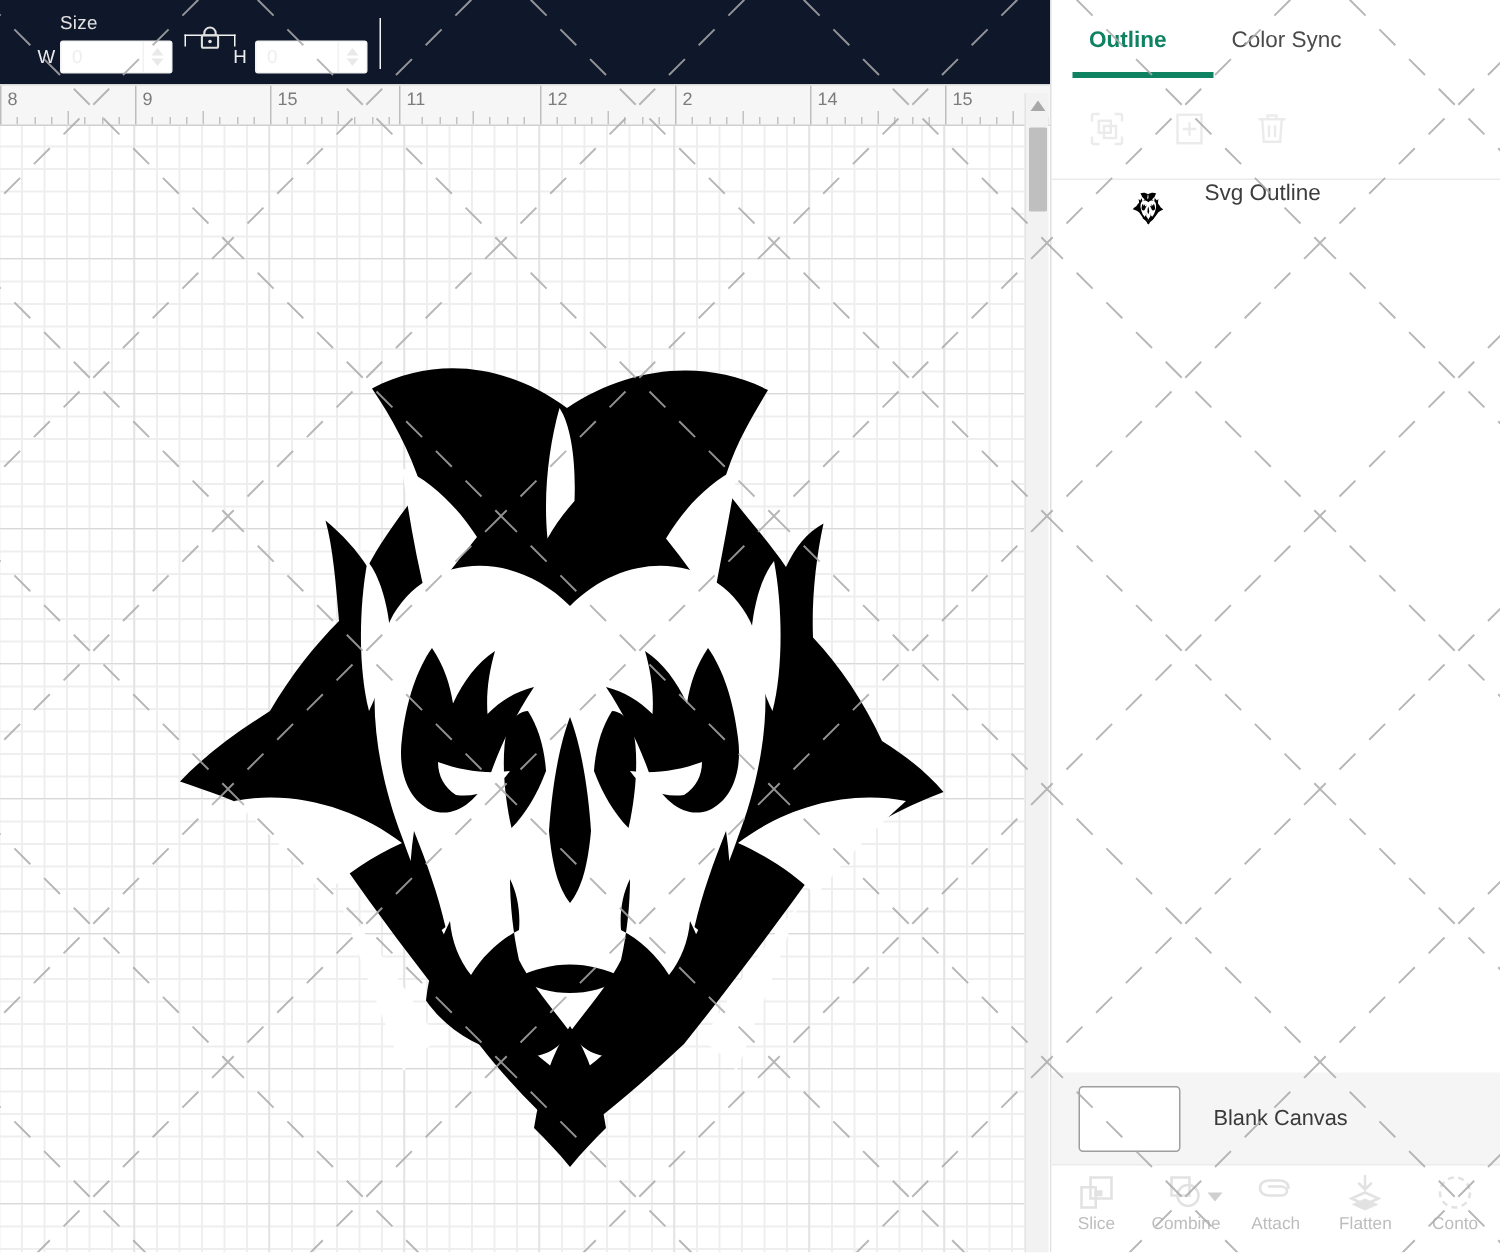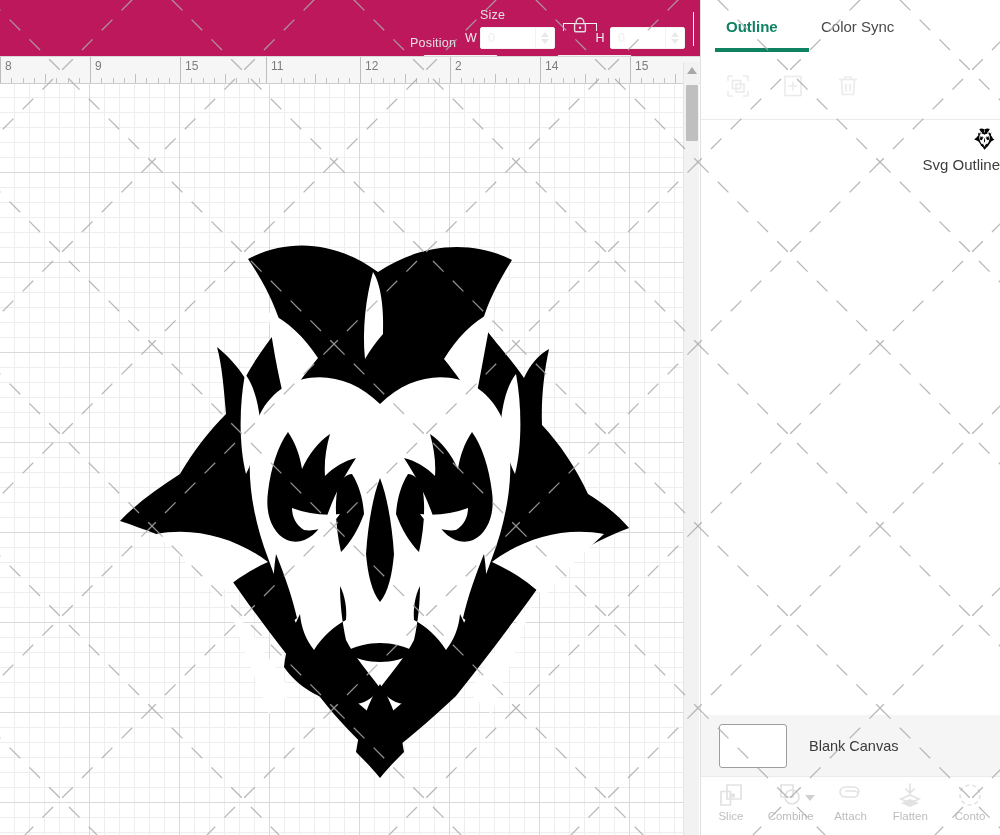--- a/index.html
+++ b/index.html
@@ -14,8 +14,8 @@
   
   #toolbar {
     position: absolute; left: 0; top: 0; width: 700px; height: 56px;
-    background: #be185d;
-    display: flex; align-items: flex-end; flex-direction: column;
+    background: #0f172a;
+    display: flex; align-items: center;
   }
   .tb-group { position: relative; height: 56px; }
   .tb-label {

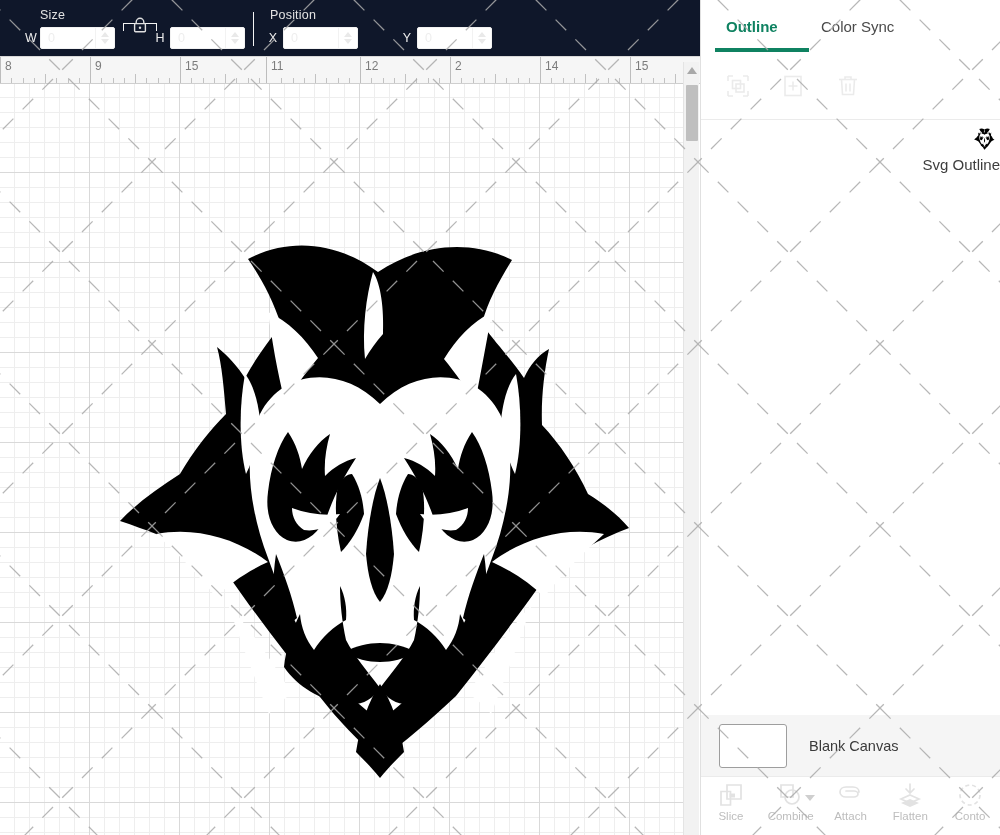--- a/index.html
+++ b/index.html
@@ -197,29 +197,6 @@
     </div>
 
 
-    <div class="tb-group" style="width:300px">
-      <div class="tb-label" style="left:10px">Position</div>
-      <div class="tb-row" style="left:8px">
-        <span class="axis-letter">X</span>
-        <span class="num-field">
-          <input class="num-input" value="0" style="">
-          <span class="spinner">
-            <span class="spin-up"></span>
-            <span class="spin-dn"></span>
-          </span>
-        </span>
-      </div>
-      <div class="tb-row" style="left:142px">
-        <span class="axis-letter">Y</span>
-        <span class="num-field">
-          <input class="num-input" value="0" style="">
-          <span class="spinner">
-            <span class="spin-up"></span>
-            <span class="spin-dn"></span>
-          </span>
-        </span>
-      </div>
-    </div>
   </div>
 
   <div id="ruler">

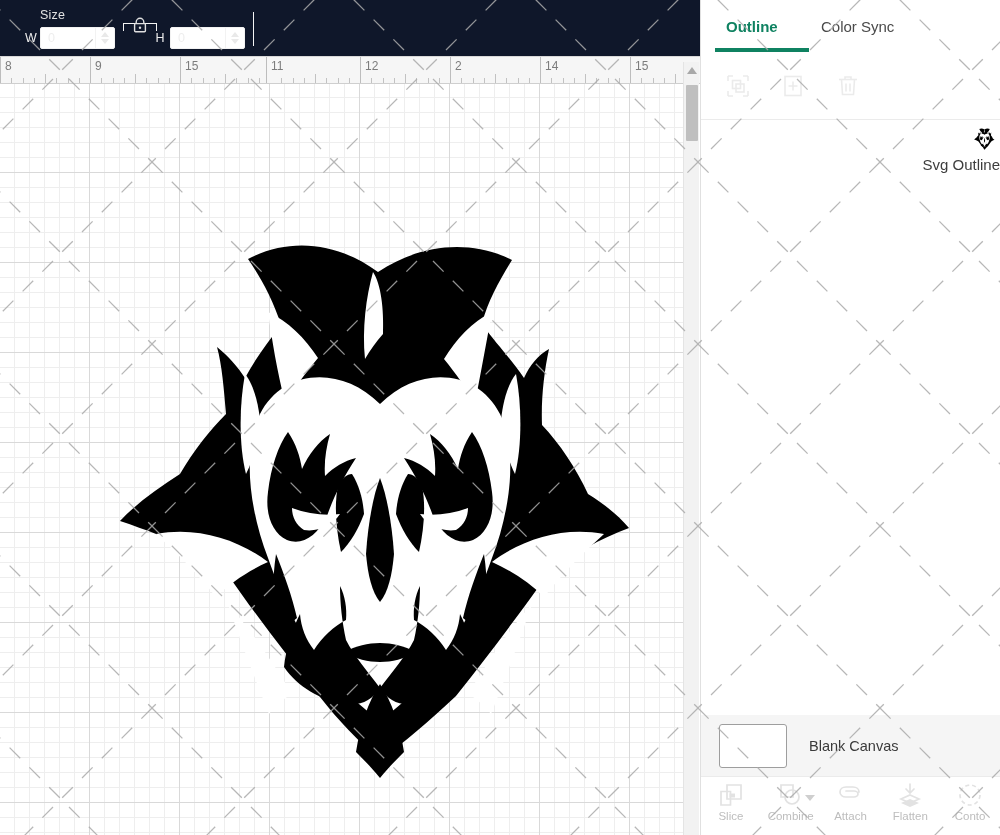--- a/index.html
+++ b/index.html
@@ -127,7 +127,7 @@
   .tool-btn { width: 30px; height: 30px; display: flex; align-items: center; justify-content: center; }
   #layer-list { position: absolute; left: 0; top: 120px; width: 299px; bottom: 120px; }
   .layer-row {
-    display: flex; align-items: flex-end; height: 58px; padding-left: 46px; gap: 2px; cursor: pointer; flex-direction: column;
+    display: flex; align-items: flex-start; height: 58px; padding-left: 46px; gap: 22px; cursor: pointer;
   }
   .layer-thumb { width: 34px; height: 34px; display: flex; align-items: center; justify-content: center; }
   .layer-name { font-size: 15px; color: #3d3d3d; }

